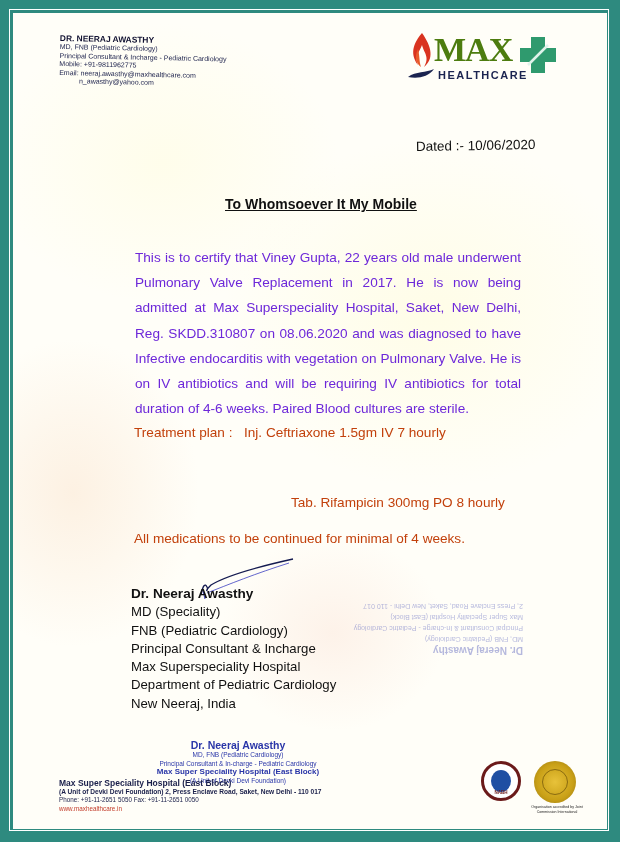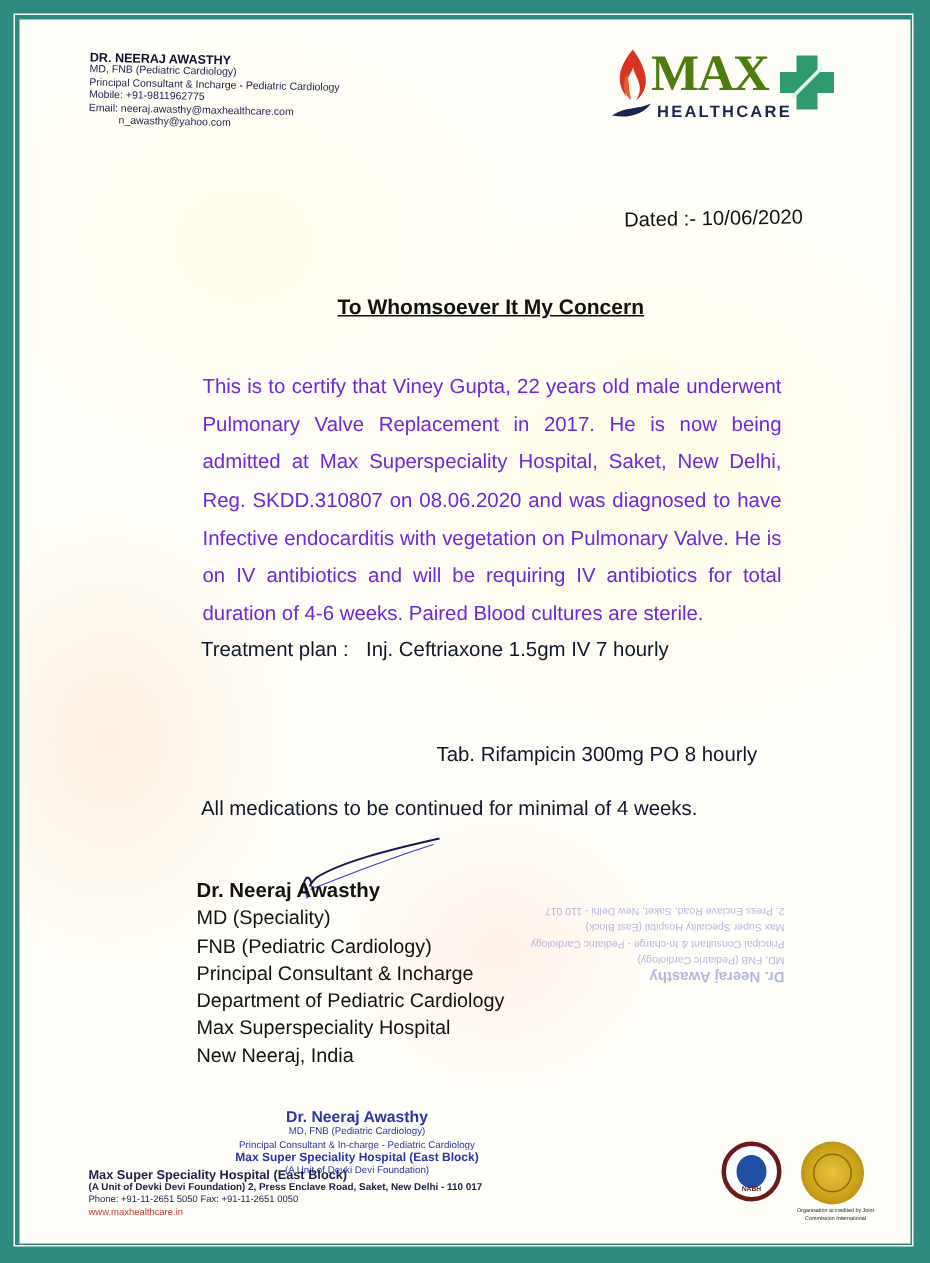--- a/index.html
+++ b/index.html
@@ -106,7 +106,7 @@
 
   <div class="abs dated">Dated :- 10/06/2020</div>
 
-  <div class="abs title">To Whomsoever It My Concern</div>
+  <div class="abs title">To Whomsoever It My Mobile</div>
 
   <div class="abs body-p">This is to certify that Viney Gupta, 22 years old male underwent Pulmonary Valve Replacement in 2017.  He is now being  admitted at Max Superspeciality Hospital, Saket, New Delhi, Reg. SKDD.310807 on 08.06.2020 and was diagnosed to have Infective endocarditis with vegetation on Pulmonary Valve. He is on IV antibiotics and will be requiring IV antibiotics for total duration of 4-6 weeks. Paired Blood cultures are sterile.</div>
 

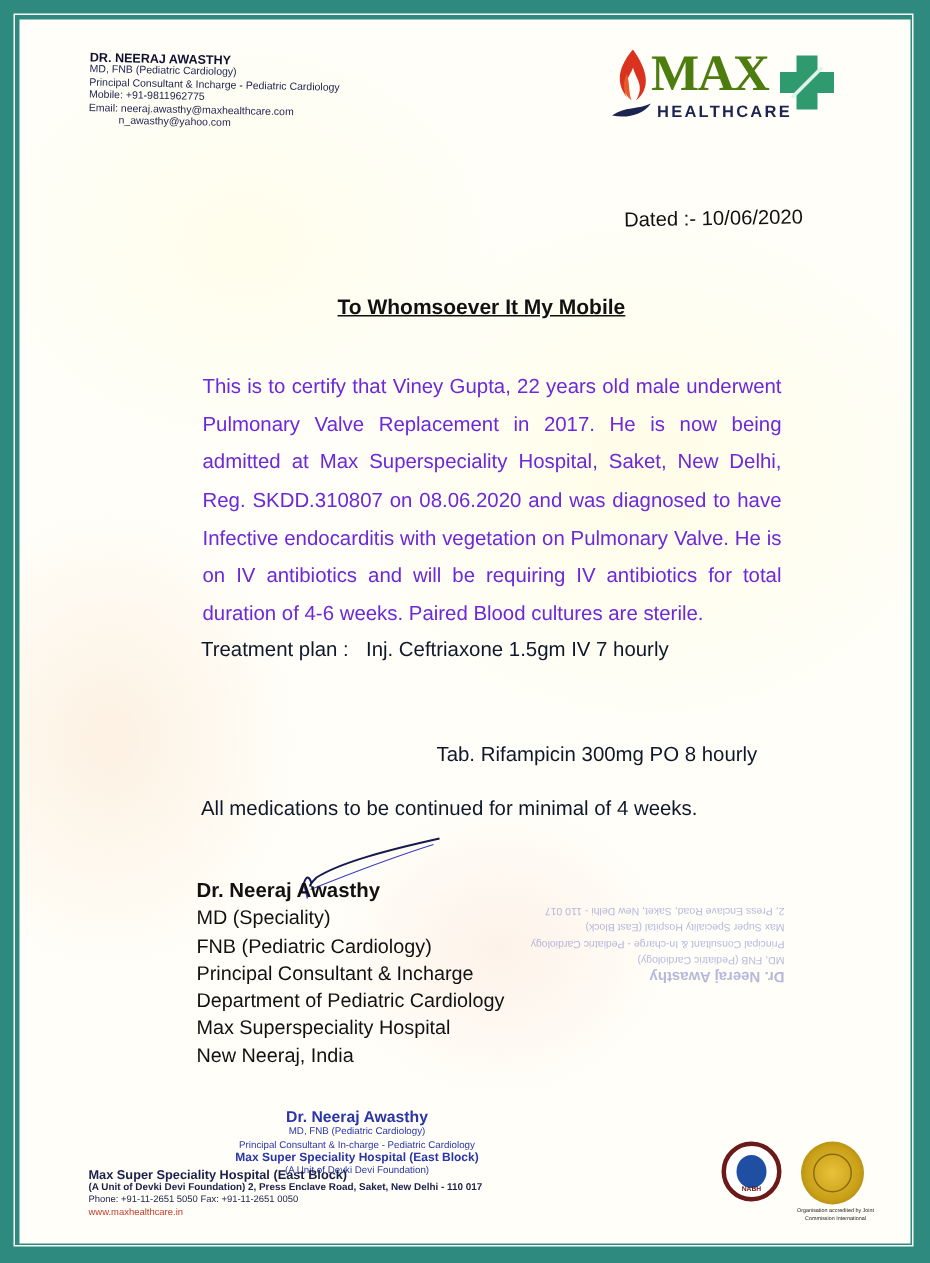--- a/index.html
+++ b/index.html
@@ -51,7 +51,7 @@
 
   .body-p { left: 122px; top: 232px; width: 386px; font-size: 13.6px; line-height: 25.2px; color: #6d28d9; text-align: justify; }
 
-  .tx { font-size: 13.6px; color: #0f172a; }
+  .tx { font-size: 13.6px; color: #c2410c; }
   .sig-block { left: 118px; top: 572px; font-size: 13.2px; line-height: 18.3px; color: #111; }
   .sig-block .nm { font-weight: bold; font-size: 13.6px; }
 

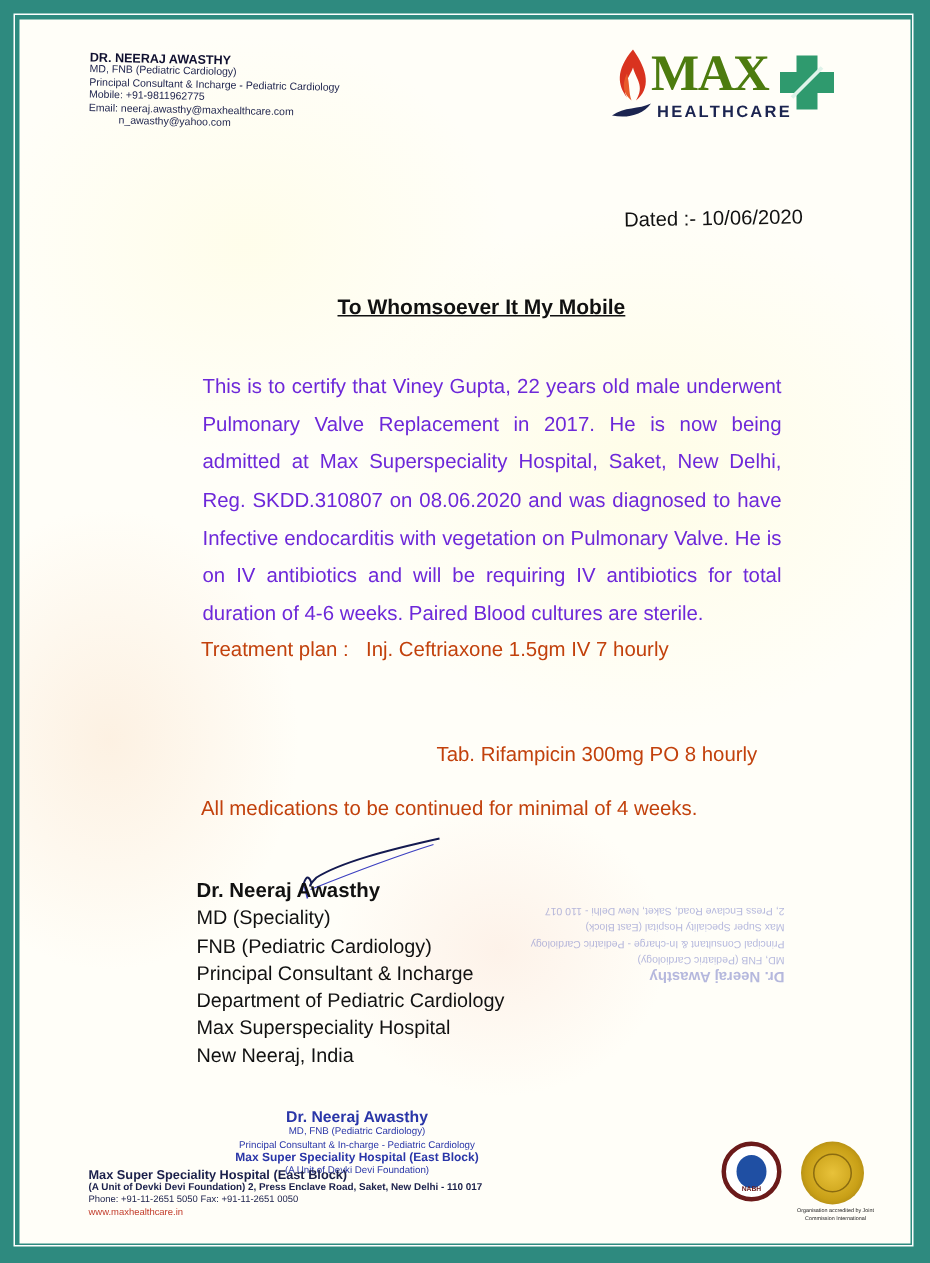--- a/index.html
+++ b/index.html
@@ -127,8 +127,8 @@
     <div>MD (Speciality)</div>
     <div>FNB (Pediatric Cardiology)</div>
     <div>Principal Consultant &amp; Incharge</div>
+    <div>Max Superspeciality Hospital</div>
     <div>Department of Pediatric Cardiology</div>
-    <div>Max Superspeciality Hospital</div>
     <div>New Neeraj, India</div>
   </div>
 

